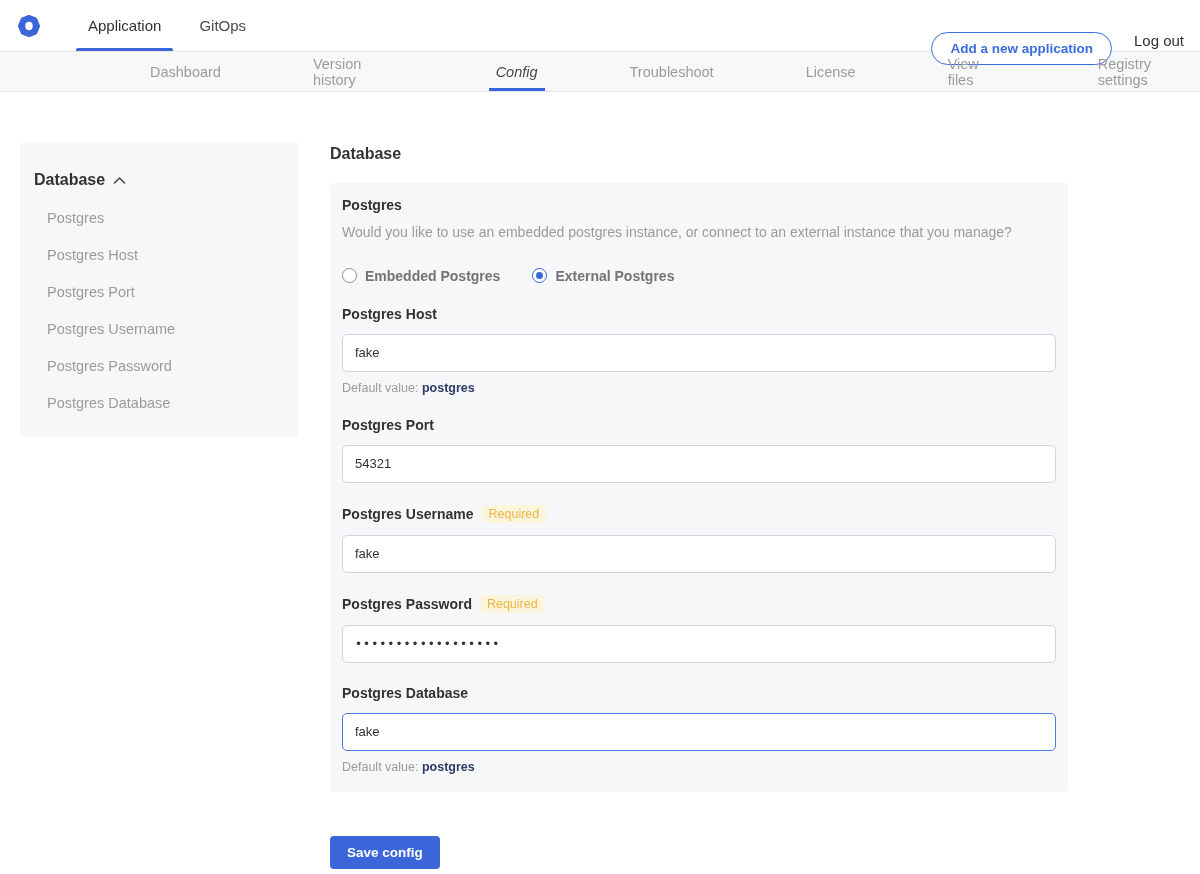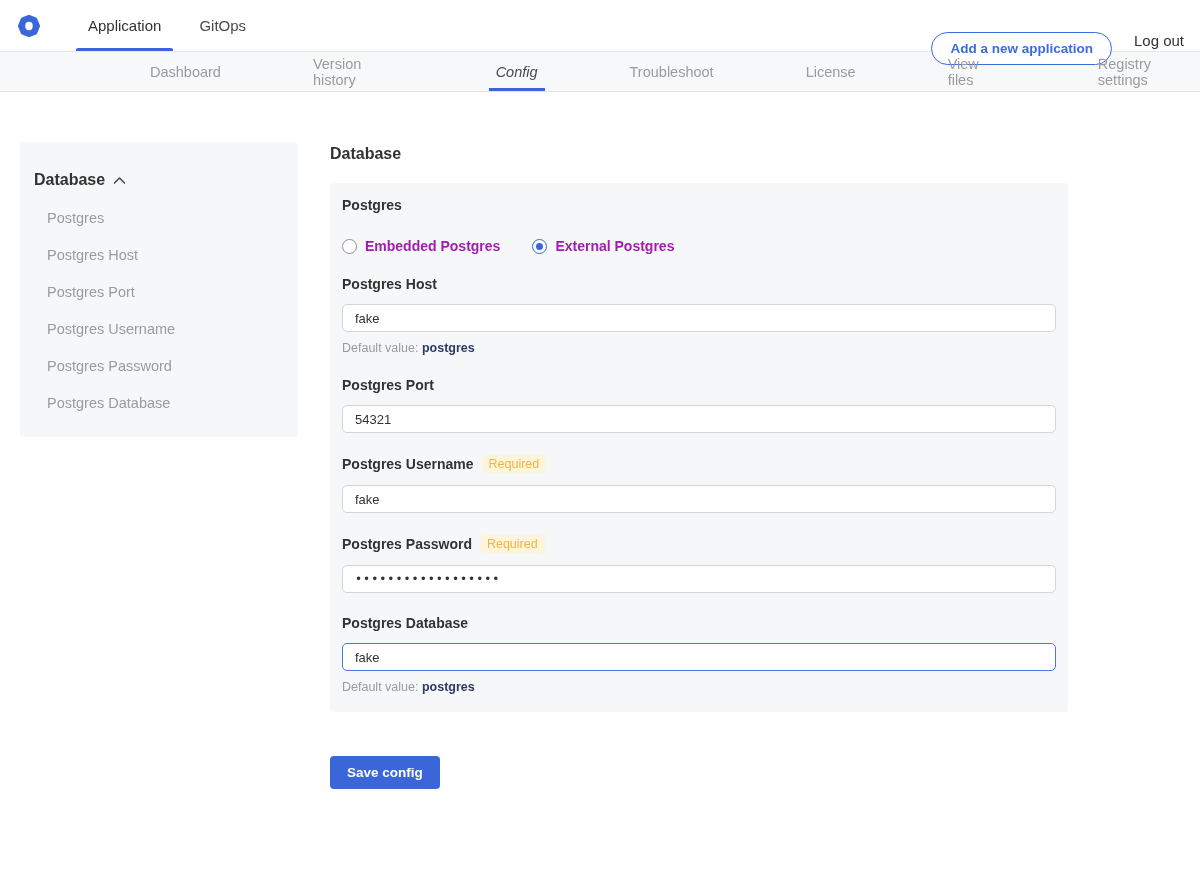--- a/index.html
+++ b/index.html
@@ -134,6 +134,7 @@
 
     <div class="panel">
       <div class="group-title">Postgres</div>
+      <div class="group-desc">Would you like to use an embedded postgres instance, or connect to an external instance that you manage?</div>
 
       <div class="radio-row">
         <div class="radio-opt">

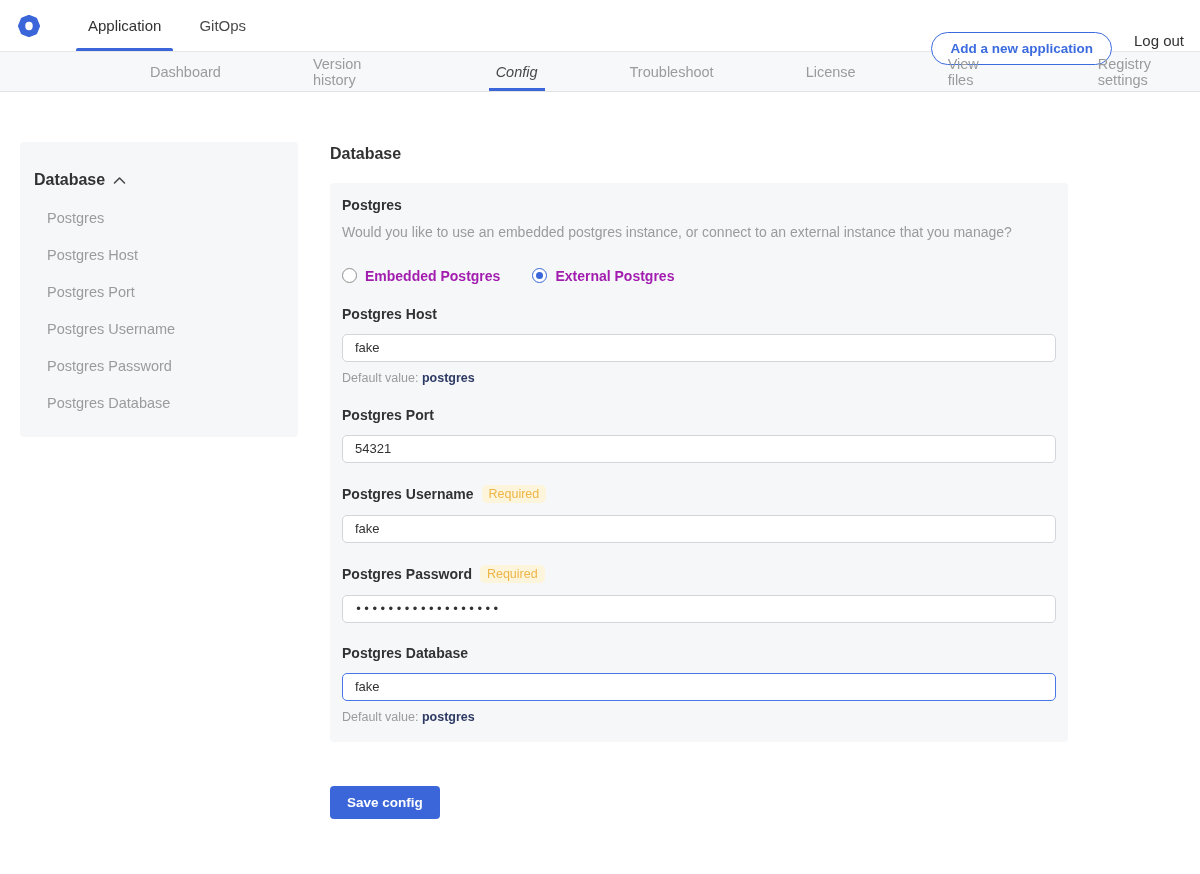--- a/index.html
+++ b/index.html
@@ -44,7 +44,7 @@
   .radio-opt.checked .radio-circle { border: 1.5px solid #3b66d9; }
   .radio-dot { width: 7px; height: 7px; border-radius: 50%; background: transparent; }
   .radio-opt.checked .radio-dot { background: #3b66d9; }
-  .radio-label { margin-left: 8px; font-size: 14px; font-weight: bold; color: #a21caf; }
+  .radio-label { margin-left: 8px; font-size: 14px; font-weight: bold; color: #737373; }
 
   .field { margin-top: 22px; }
   .field-label-row { display: flex; align-items: center; }

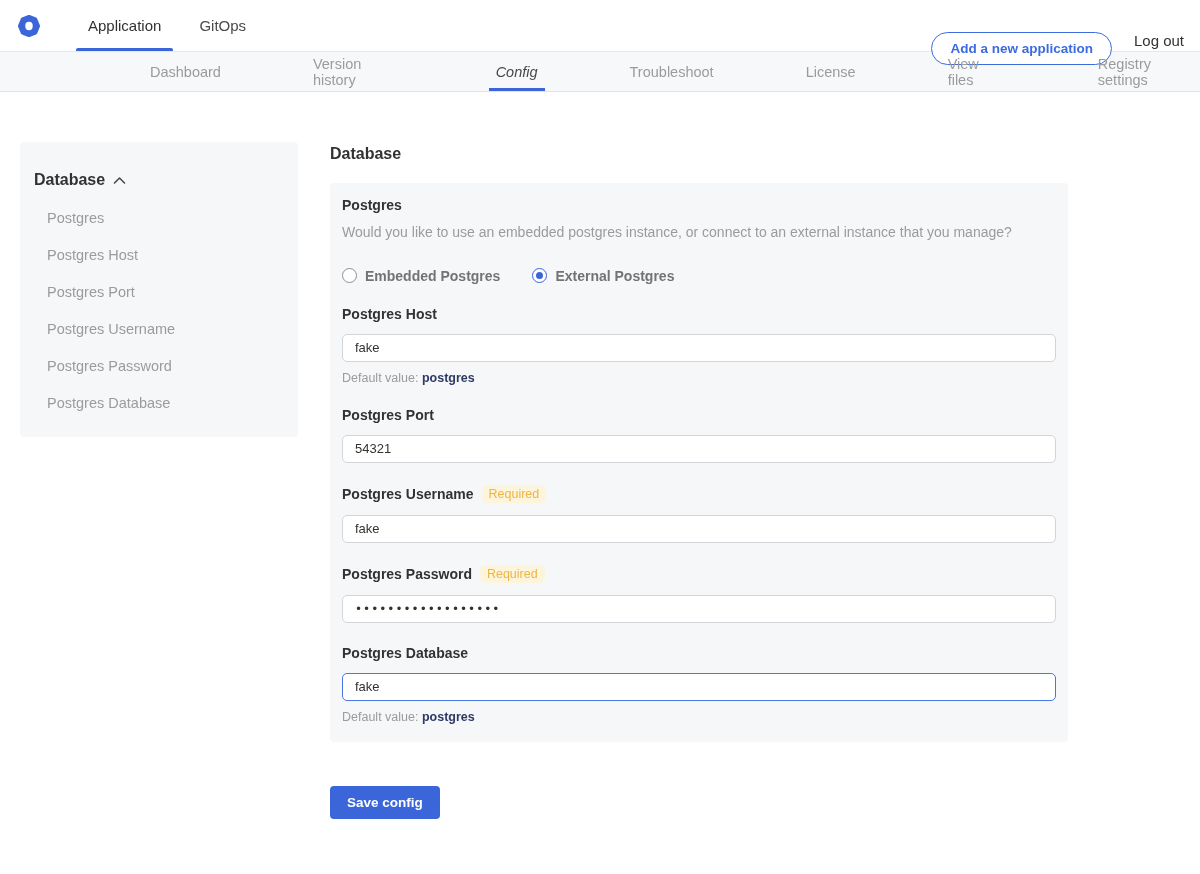--- a/index.html
+++ b/index.html
@@ -50,7 +50,7 @@
   .field-label-row { display: flex; align-items: center; }
   .field-label { font-size: 14px; font-weight: bold; color: #323232; }
   .required-badge { margin-left: 8px; background: #fdf4dc; color: #eeb545; font-size: 12.5px; padding: 2px 7px; border-radius: 5px; }
-  .text-input { margin-top: 12px; width: 100%; height: 28px; border: 1px solid #d2d5da; border-radius: 5px; background: #fff; padding: 0 12px; font-size: 13px; color: #323232; font-family: "Liberation Sans", sans-serif; outline: none; }
+  .text-input { margin-top: 12px; width: 100%; height: 38px; border: 1px solid #d2d5da; border-radius: 5px; background: #fff; padding: 0 12px; font-size: 13px; color: #323232; font-family: "Liberation Sans", sans-serif; outline: none; }
   .text-input.focused { border: 1px solid #4a77e8; }
   .text-input.masked { font-size: 12px; letter-spacing: 1px; font-family: "DejaVu Sans", sans-serif; }
   .helper { margin-top: 9px; font-size: 12.5px; color: #9b9b9b; }

